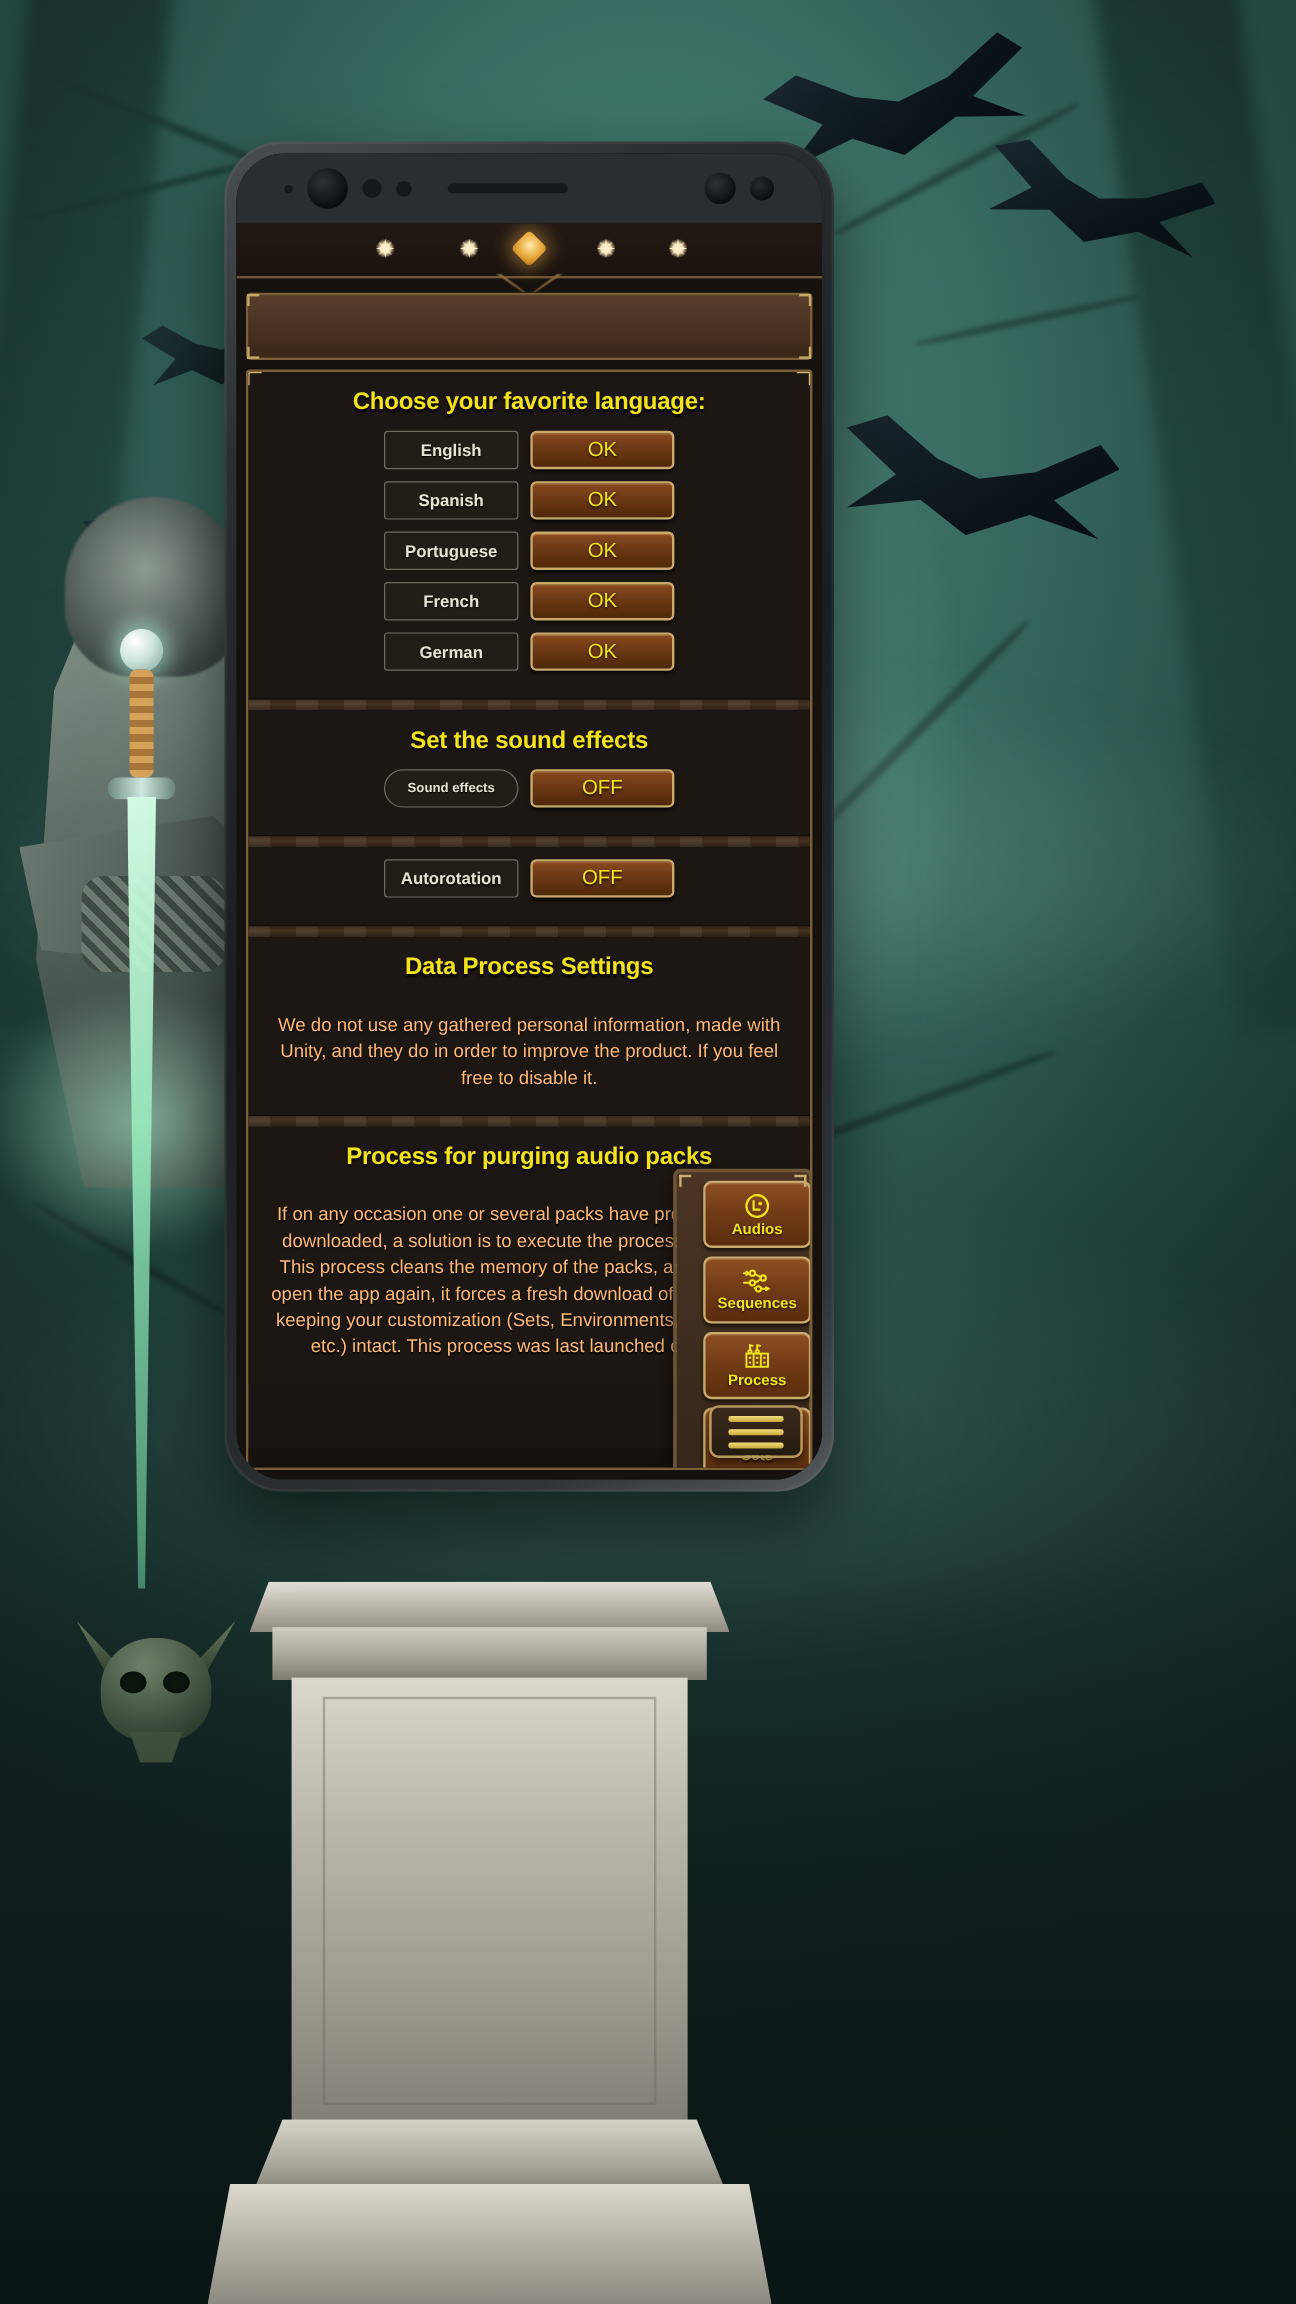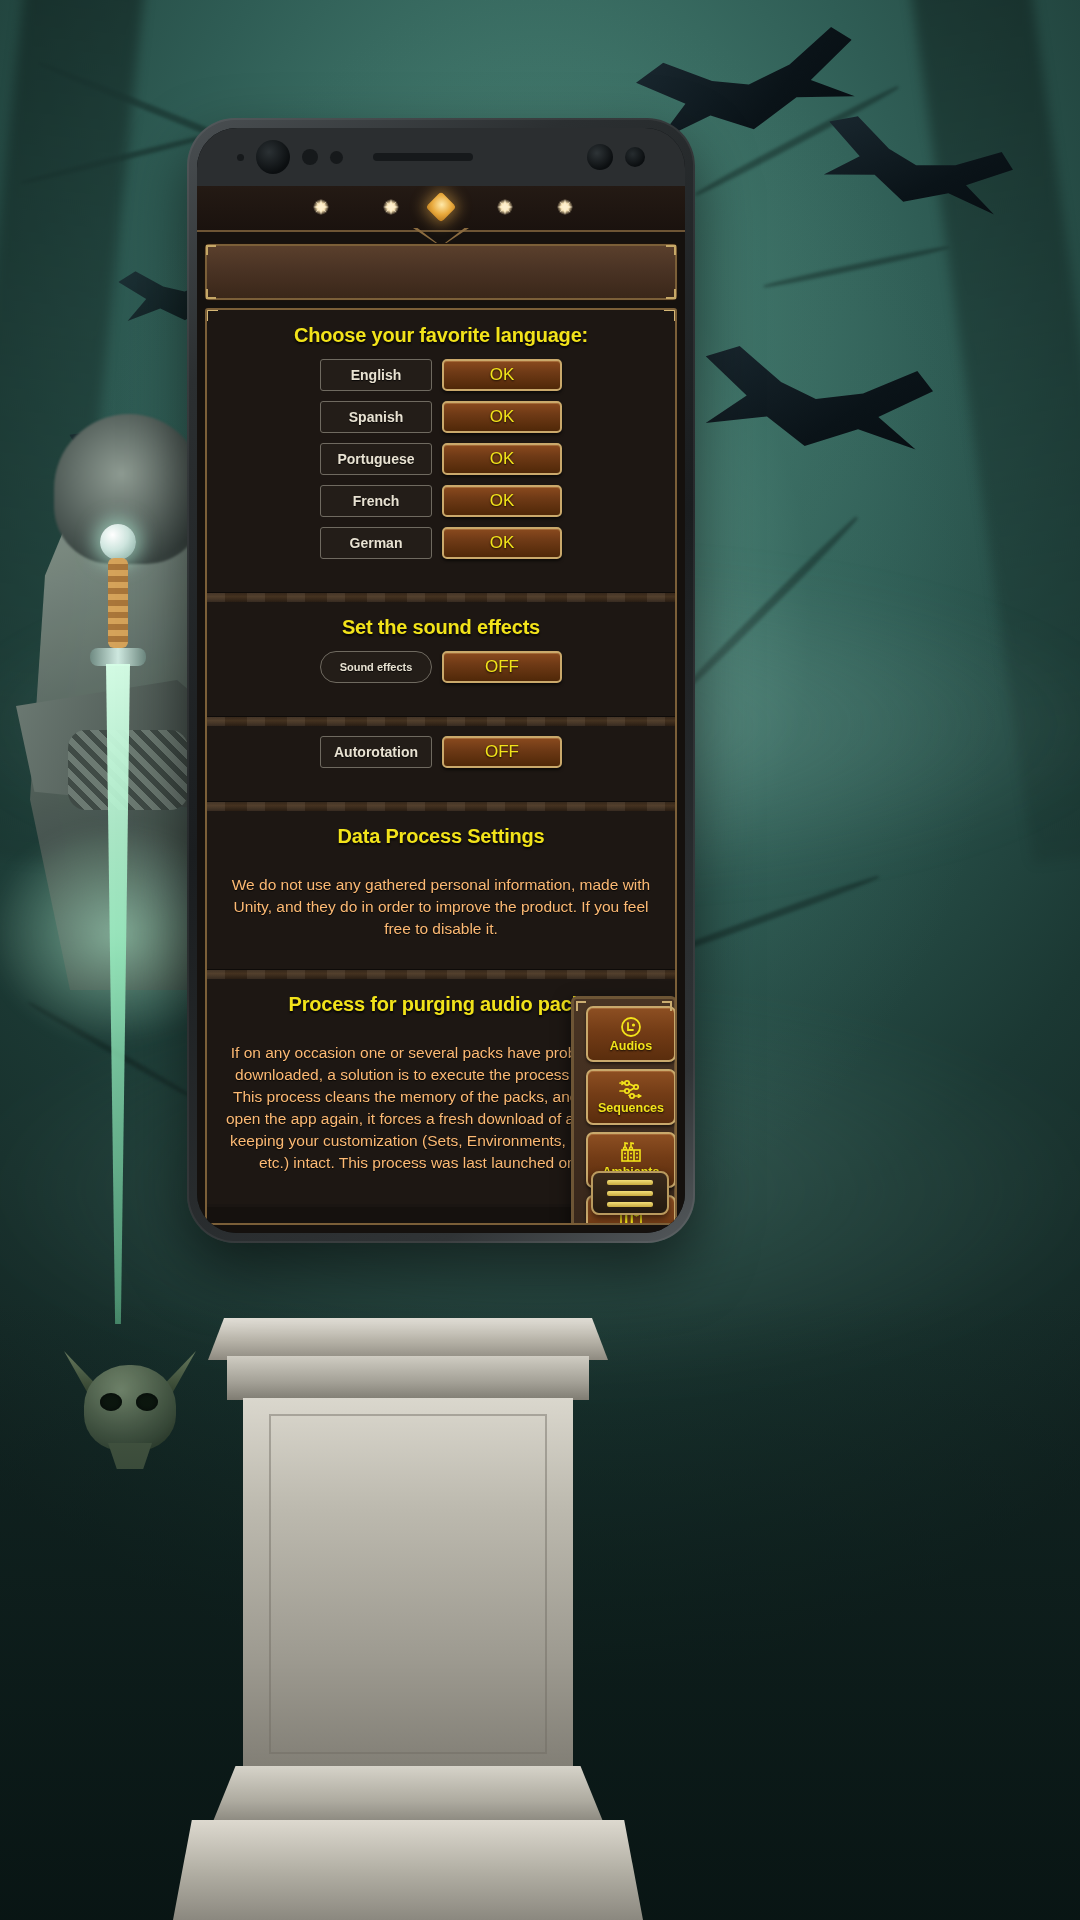--- a/index.html
+++ b/index.html
@@ -253,7 +253,7 @@
 
   .scrollarea { height:100%; overflow:hidden; }
 
-  .section { position:relative; background:#1d1713; padding:10px 0 24px; }
+  .section { position:relative; background:#1d1713; padding:10px 0 14px; }
   .sep {
     height:9px;
     background:

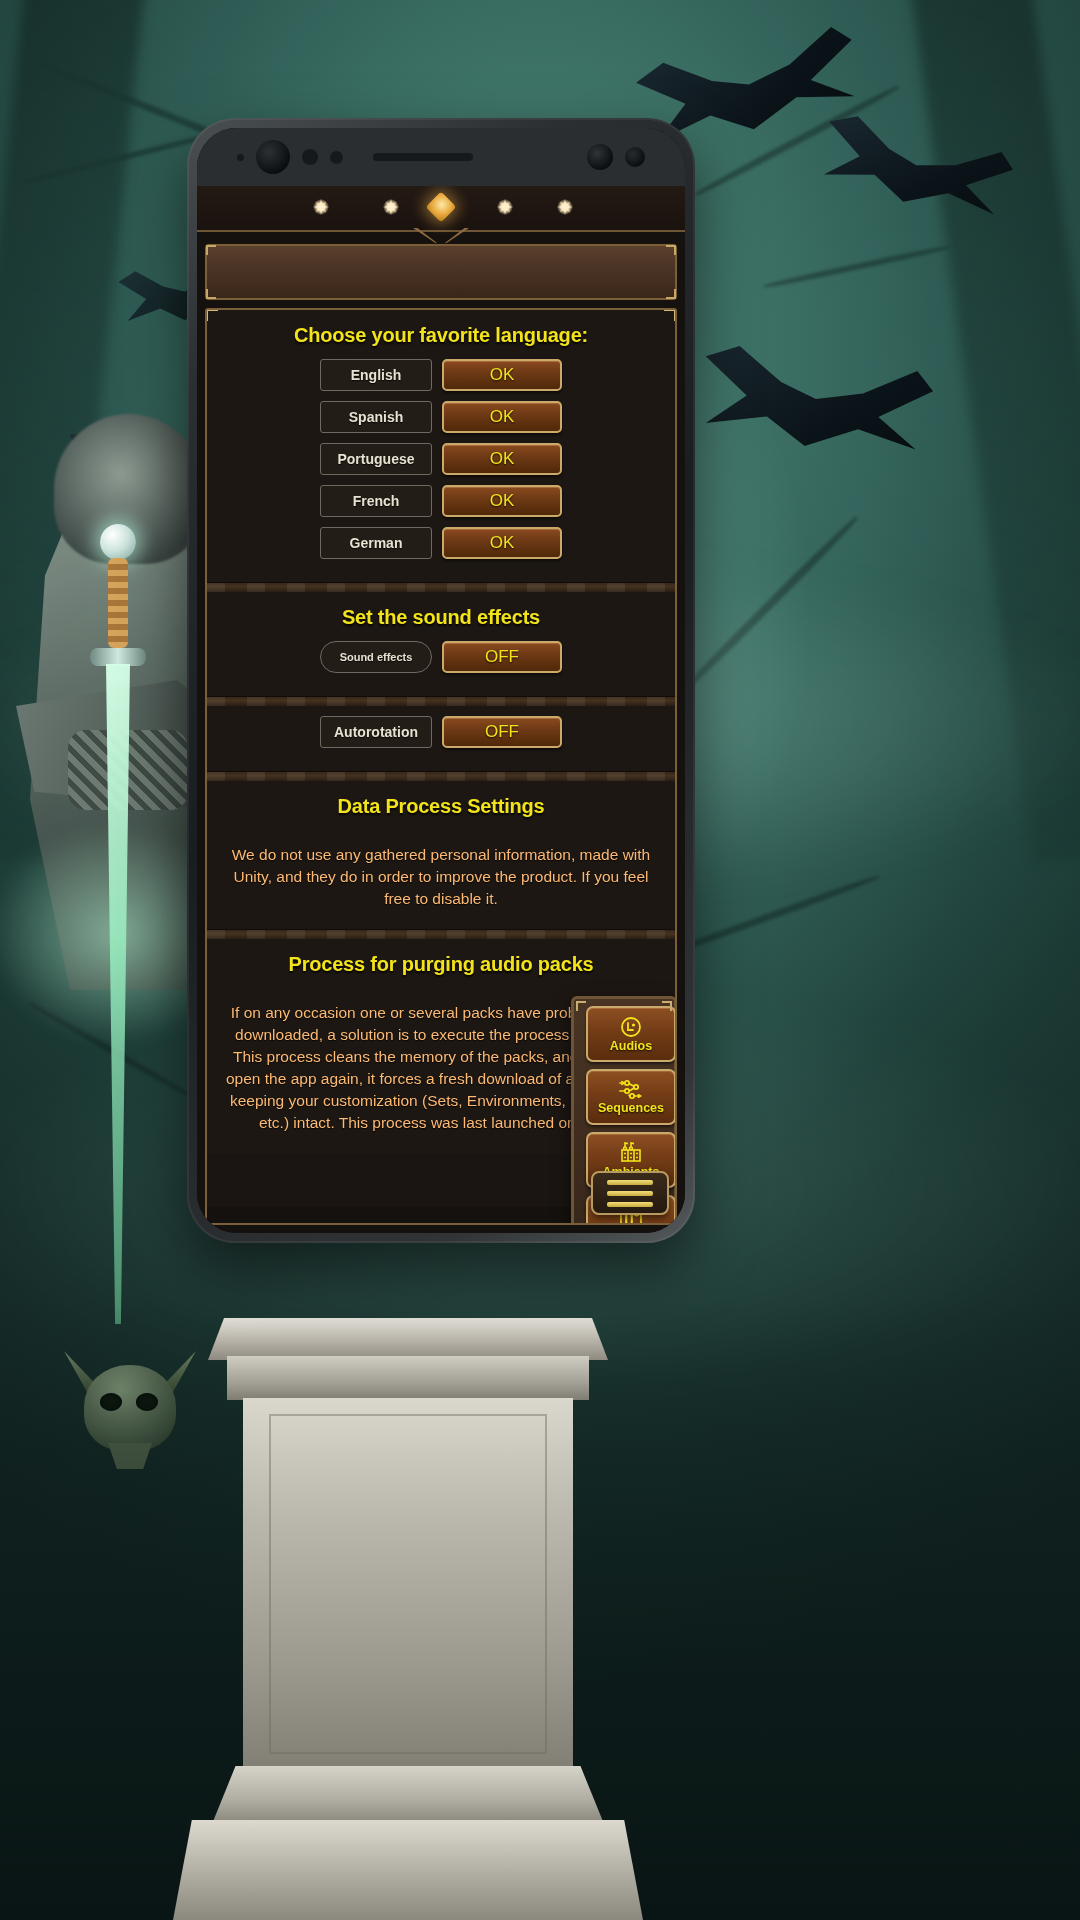--- a/index.html
+++ b/index.html
@@ -313,10 +313,10 @@
 
   
   .side-menu {
-    position:absolute; right:-2px; top:686px; width:106px;
+    position:absolute; right:-2px; top:664px; width:116px;
     background:linear-gradient(180deg,#4a3524,#35251a);
     border:3px solid #6d5535; border-radius:6px;
-    padding:7px 12px; z-index:30;
+    padding:7px 22px; z-index:30;
     box-shadow:0 6px 18px rgba(0,0,0,.6);
   }
   .side-menu .corner { position:absolute; width:10px; height:10px; border:2px solid #cbae72; }

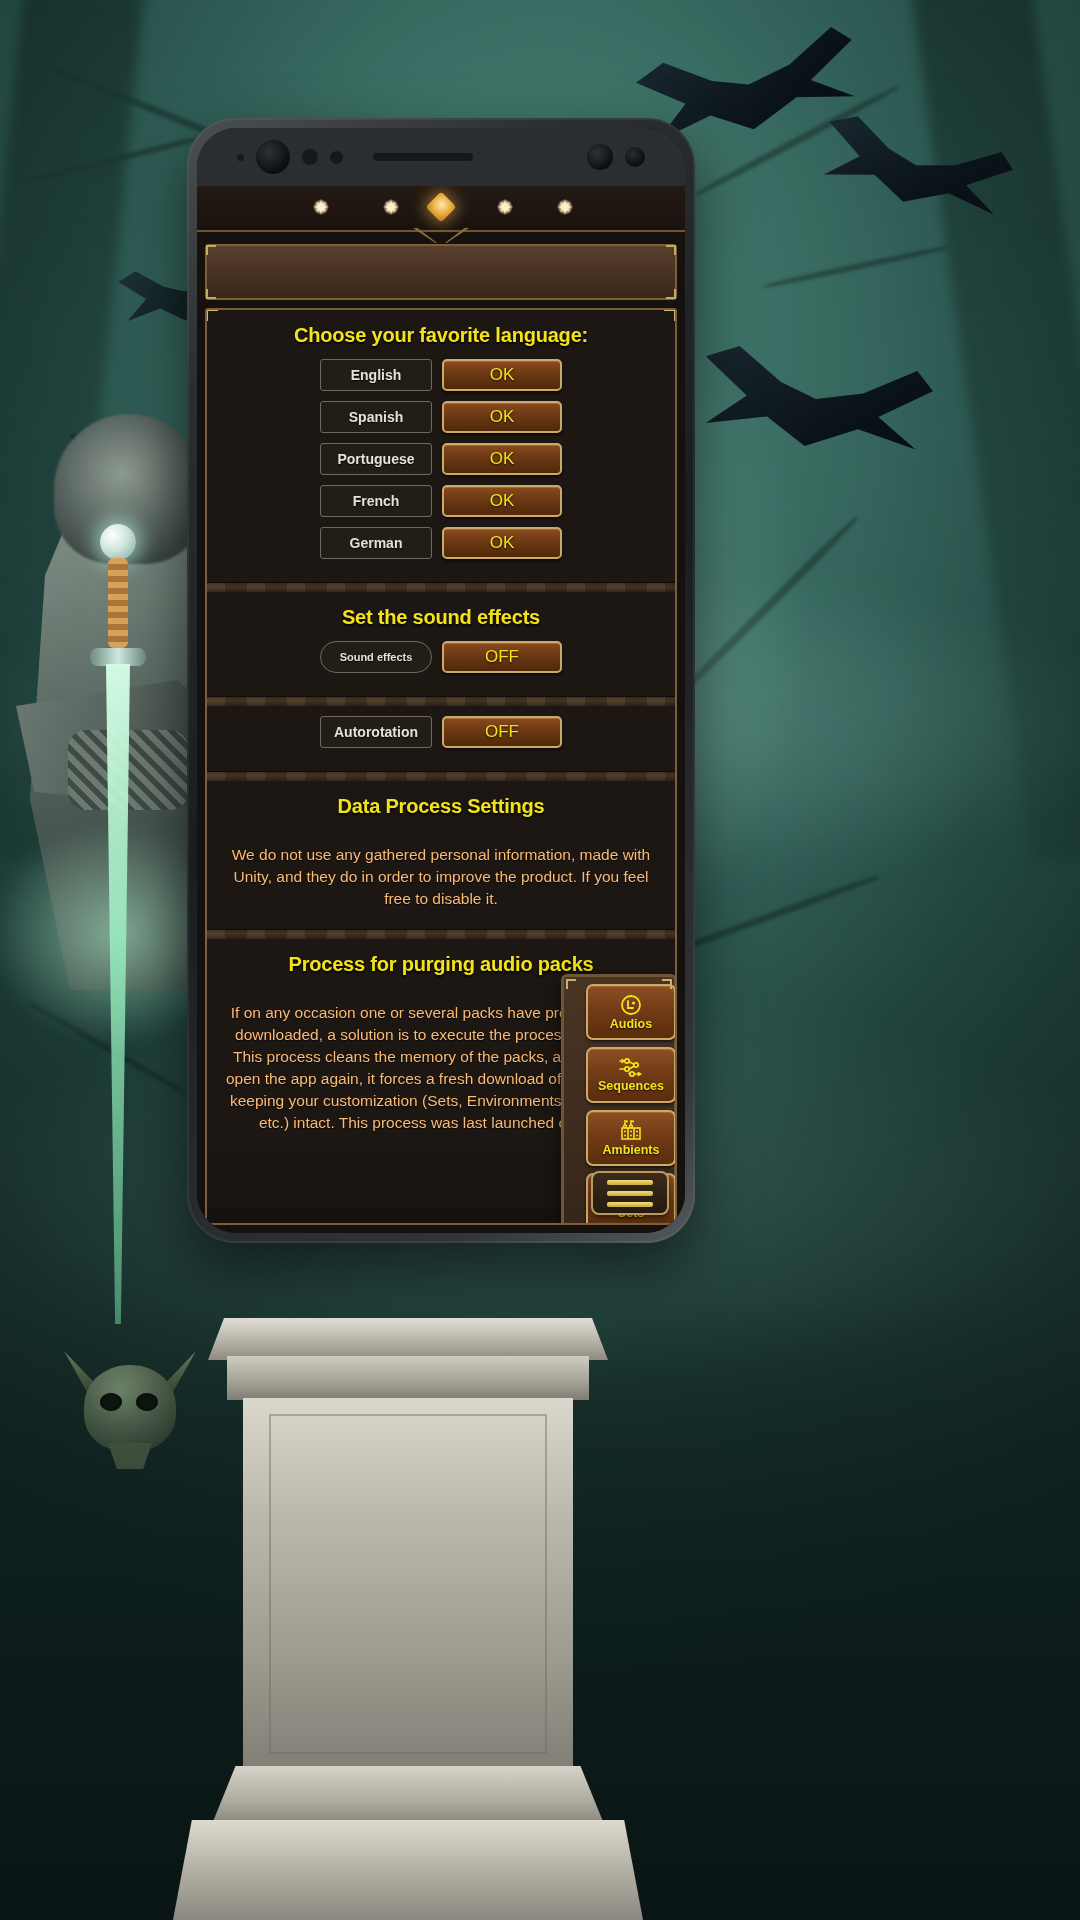--- a/index.html
+++ b/index.html
@@ -572,7 +572,7 @@
                 <path d="M6 12.5 L8 12.5 M12 12.5 L14 12.5 M18 12.5 L20 12.5"></path>
               </svg>
             </span>
-            <span class="mi-label">Ambients</span>
+            <span class="mi-label">Process</span>
           </div>
 
           <div class="menu-item">

